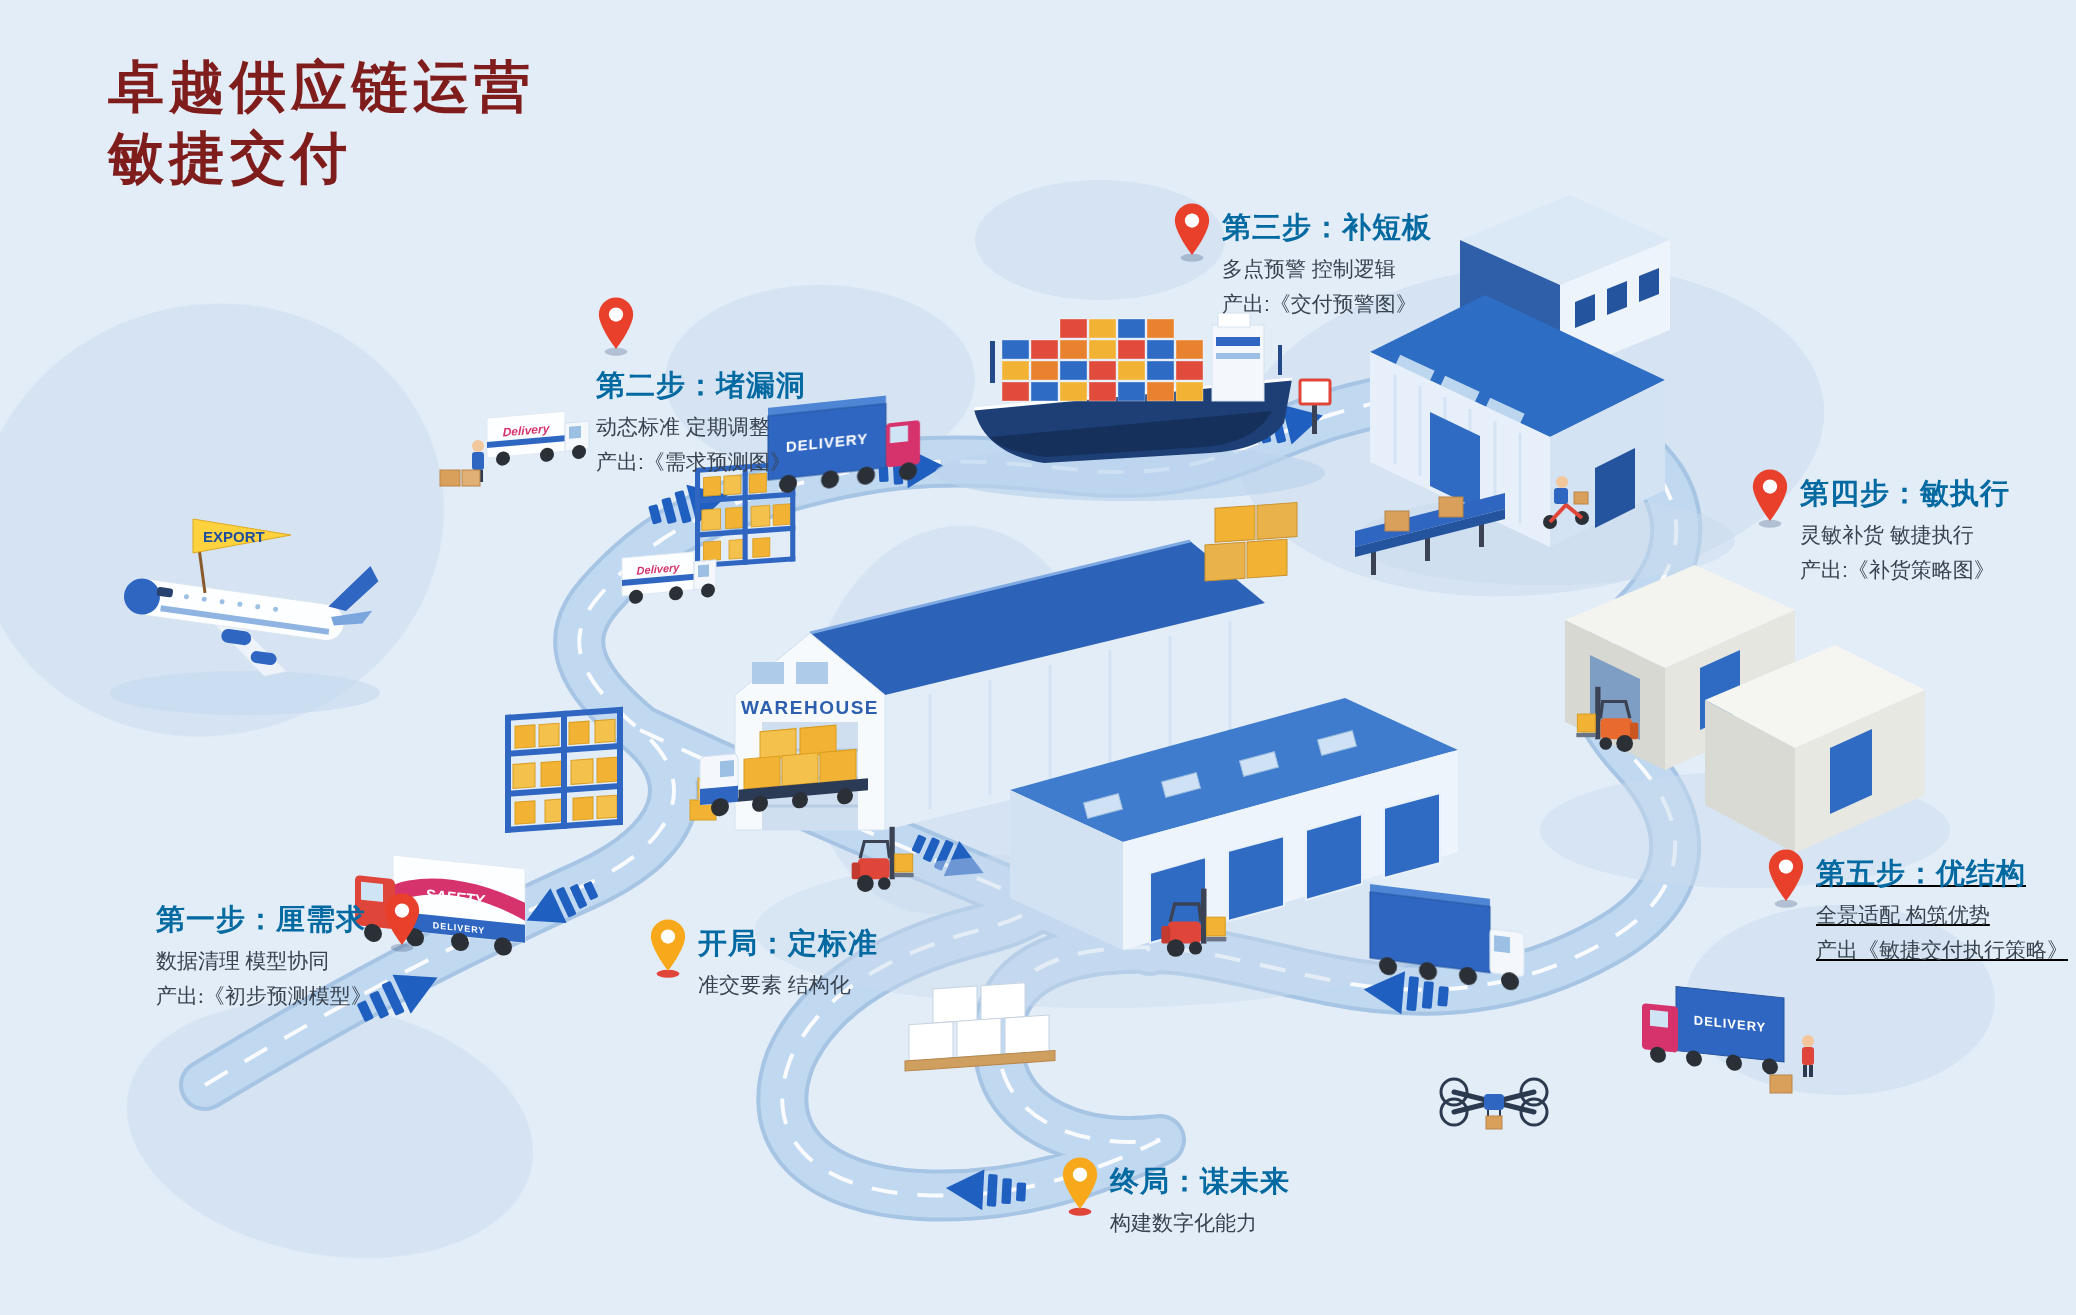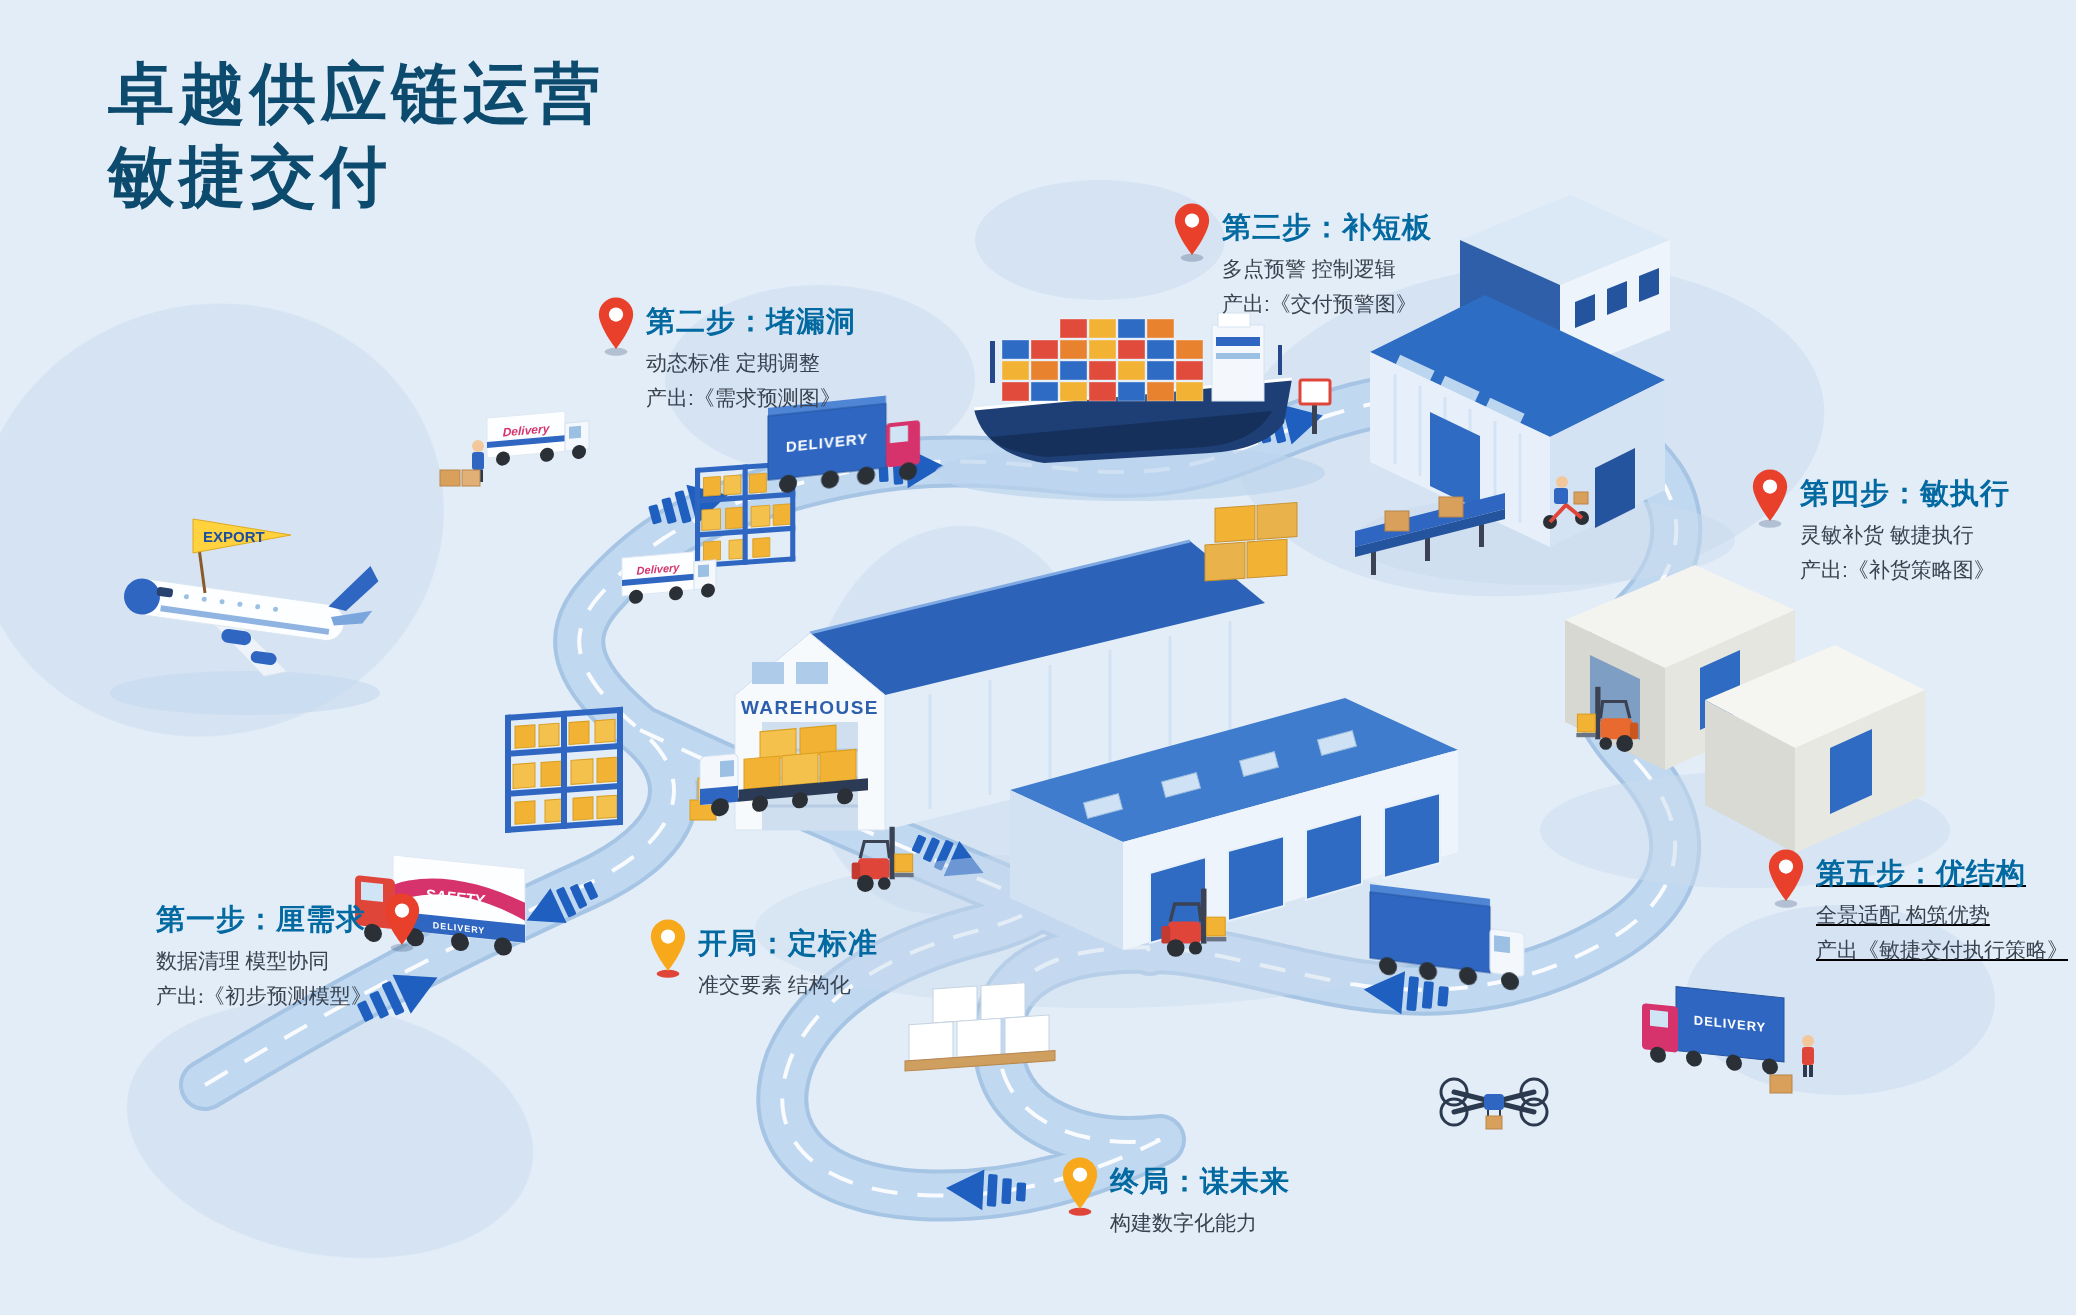--- a/index.html
+++ b/index.html
@@ -8,8 +8,8 @@
   .scene-svg{position:absolute;left:0;top:0;width:2076px;height:1315px;}
   svg text{font-family:"Liberation Sans",sans-serif;}
 
-  .main-title{position:absolute;left:108px;top:52px;color:#0c4a6e;font-weight:900;
-              font-size:66px;line-height:1.26;letter-spacing:5px;white-space:nowrap;}
+  .main-title{position:absolute;left:108px;top:52px;color:#7f1d1d;font-weight:900;
+              font-size:56px;line-height:1.26;letter-spacing:5px;white-space:nowrap;}
 
   .step{position:absolute;display:flex;gap:10px;align-items:flex-start;}
   .step .pin{flex:0 0 auto;width:40px;margin-top:-6px;}

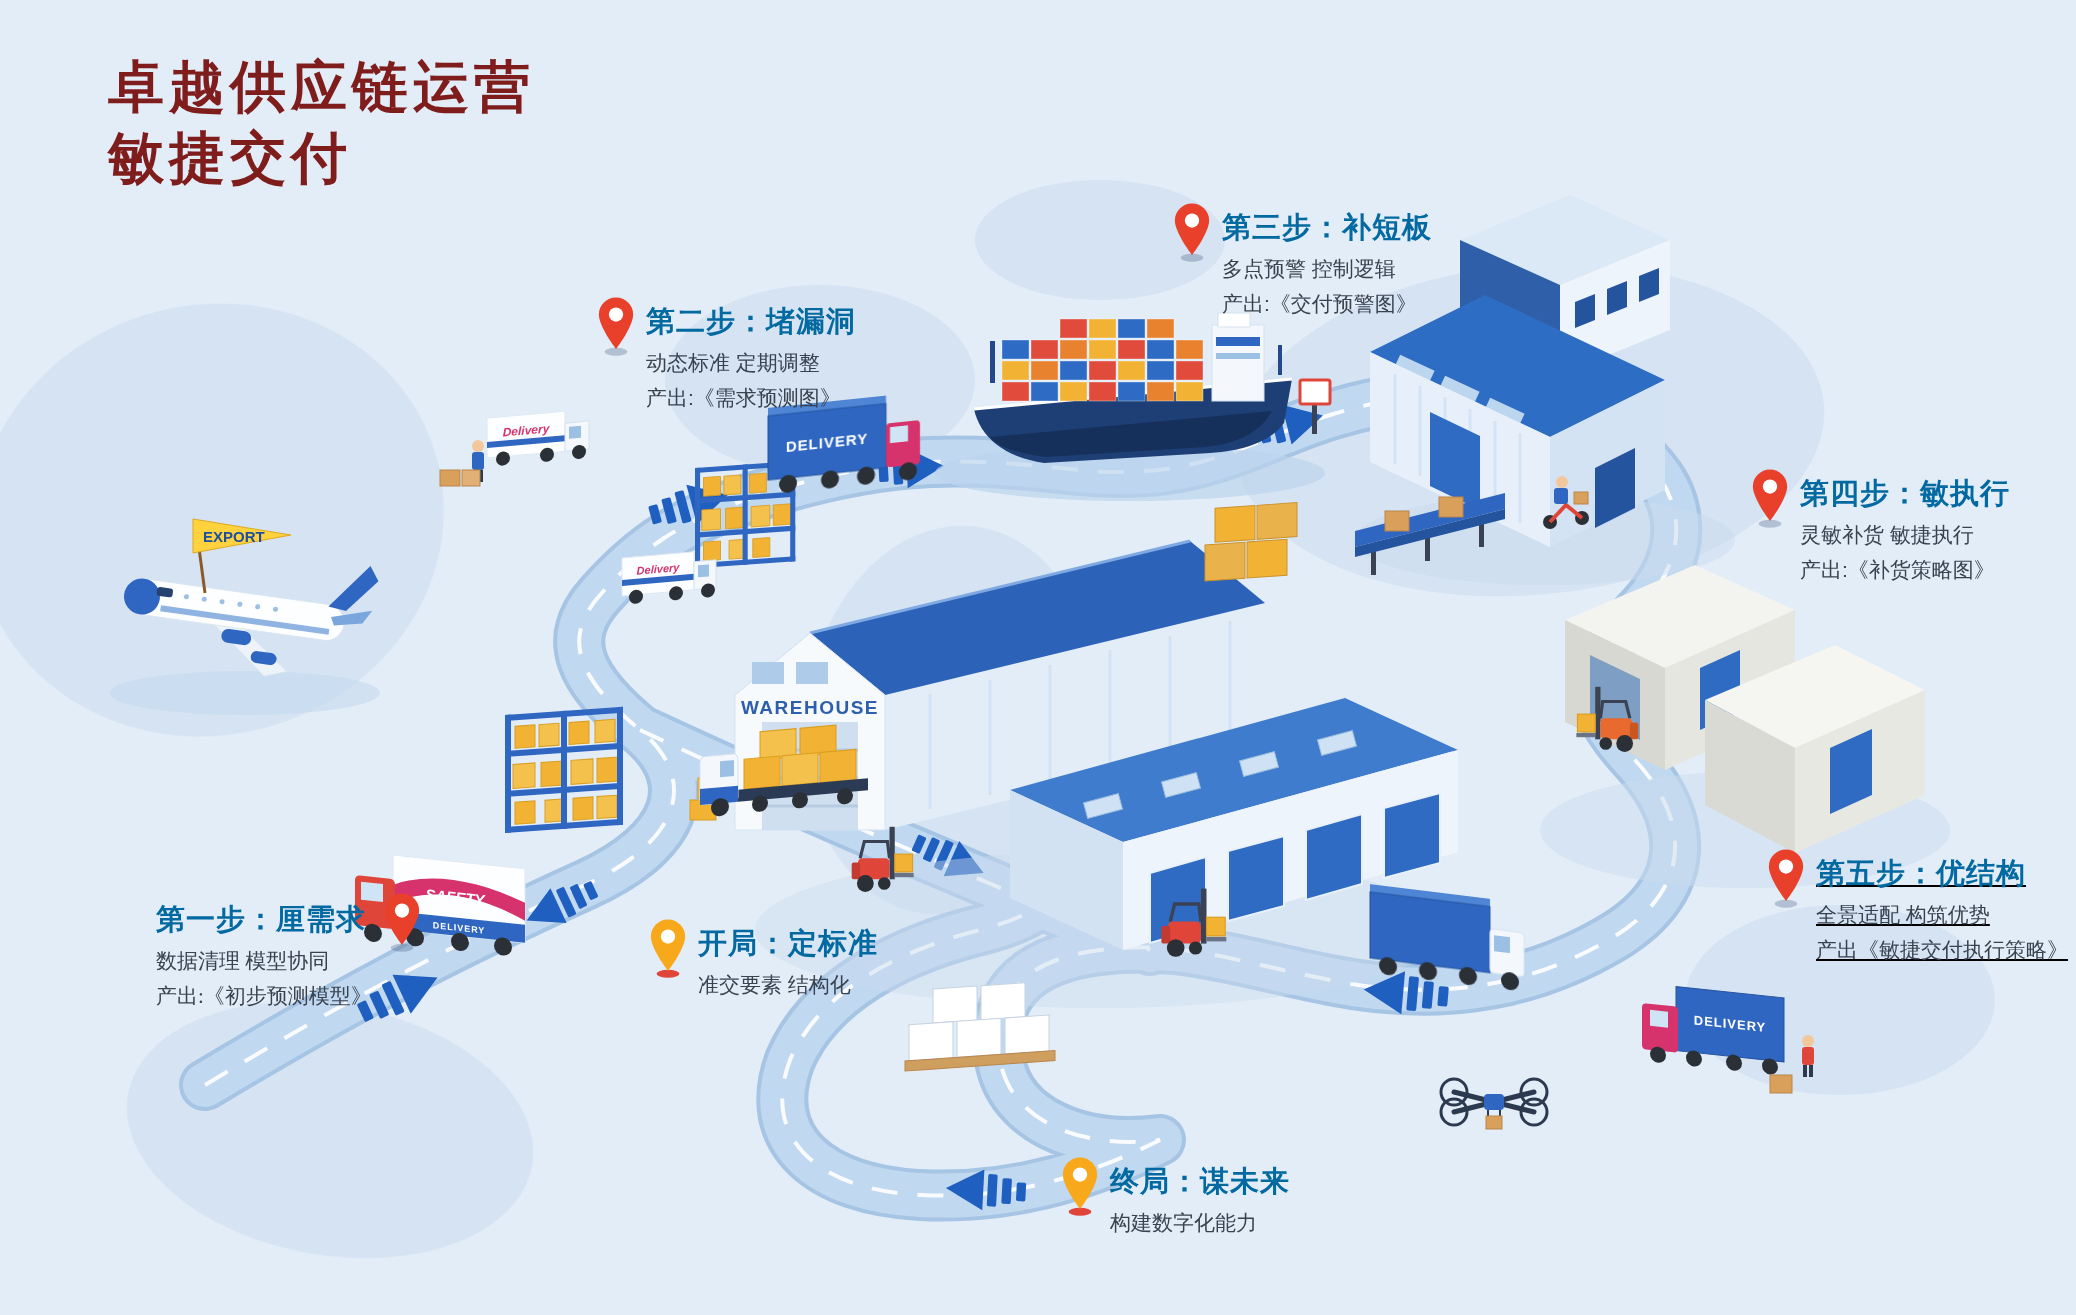--- a/index.html
+++ b/index.html
@@ -17,7 +17,7 @@
   .step-title{font-size:29px;font-weight:800;color:#0369a1;letter-spacing:1px;white-space:nowrap;}
   .step-line{font-size:21px;color:#39424f;margin-top:7px;font-weight:500;white-space:nowrap;}
 
-  .step--step2{left:596px;top:302px;}
+  .step--step2{left:596px;top:302px;flex-direction:column;}
   .step--step3{left:1172px;top:208px;}
   .step--step4{left:1750px;top:474px;}
   .step--step5{left:1766px;top:854px;text-decoration:underline;}

